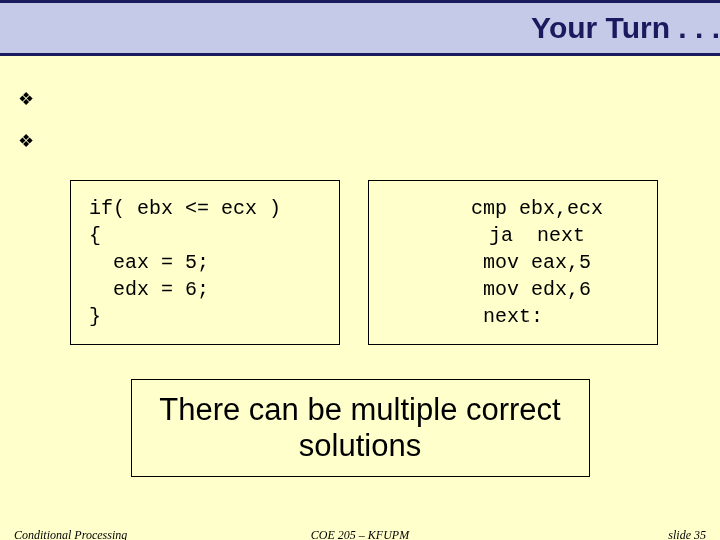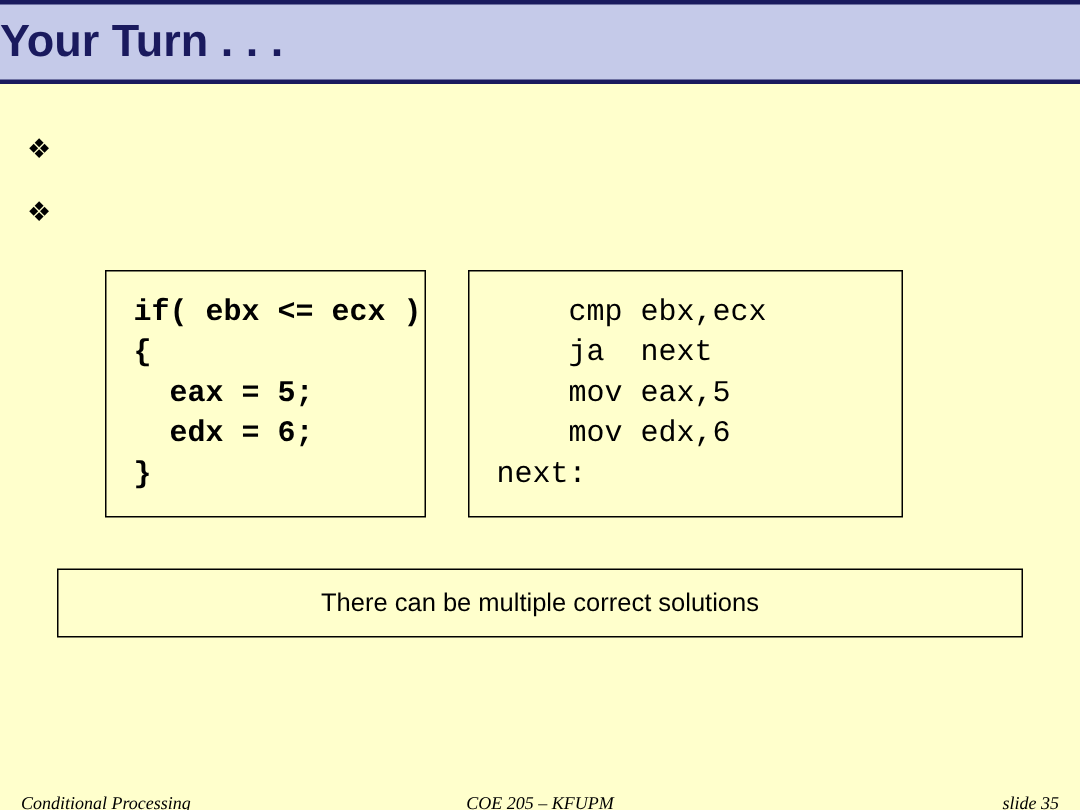--- a/index.html
+++ b/index.html
@@ -17,7 +17,7 @@
     height: 56px;
     display: flex;
     align-items: center;
-    justify-content: flex-start;
+    justify-content: flex-end;
   }
   .title {
     font-family: "Comic Sans MS", cursive, sans-serif;

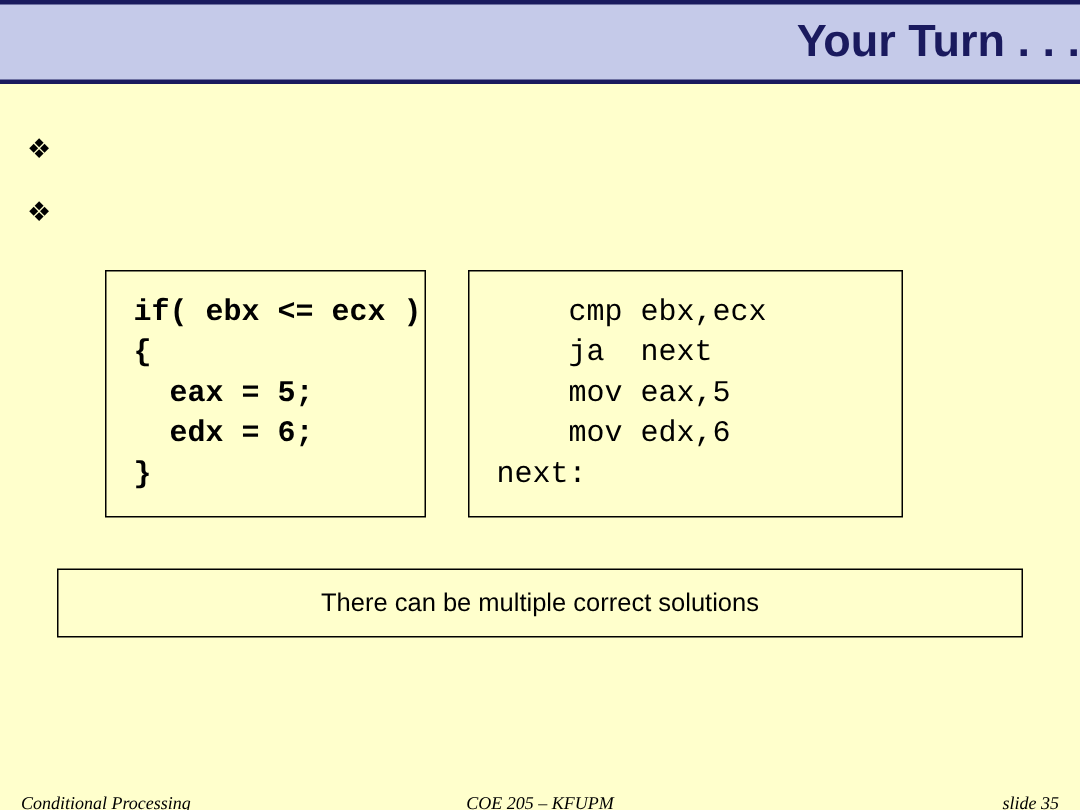--- a/index.html
+++ b/index.html
@@ -58,7 +58,7 @@
     white-space: pre;
     flex: 1;
   }
-  .codebox.left { width: 214px; flex: none; font-weight: bold; }
+  .codebox.left { width: 270px; flex: none; }
   .codebox.right { width: 290px; flex: none; }
   .note-box {
     margin: 34px auto 0 auto;

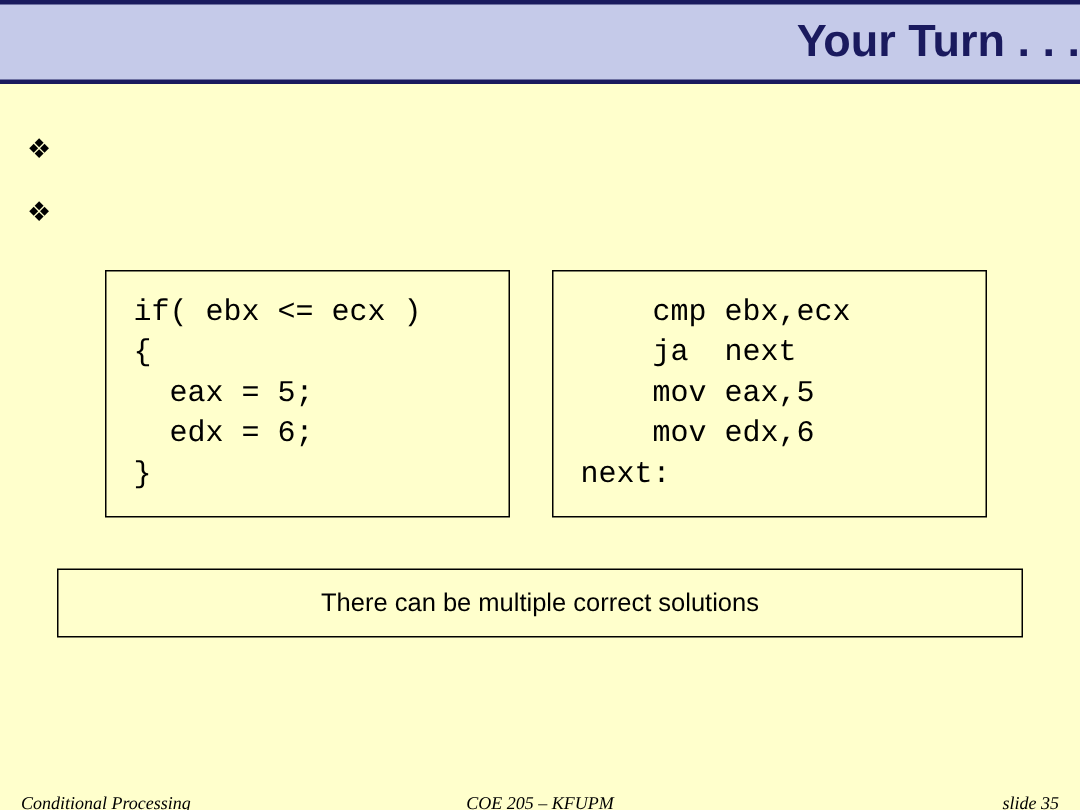--- a/index.html
+++ b/index.html
@@ -59,7 +59,7 @@
     flex: 1;
   }
   .codebox.left { width: 270px; flex: none; }
-  .codebox.right { width: 290px; flex: none; }
+  .codebox.right { width: 290px; flex: none; text-align: center; }
   .note-box {
     margin: 34px auto 0 auto;
     width: 644px;

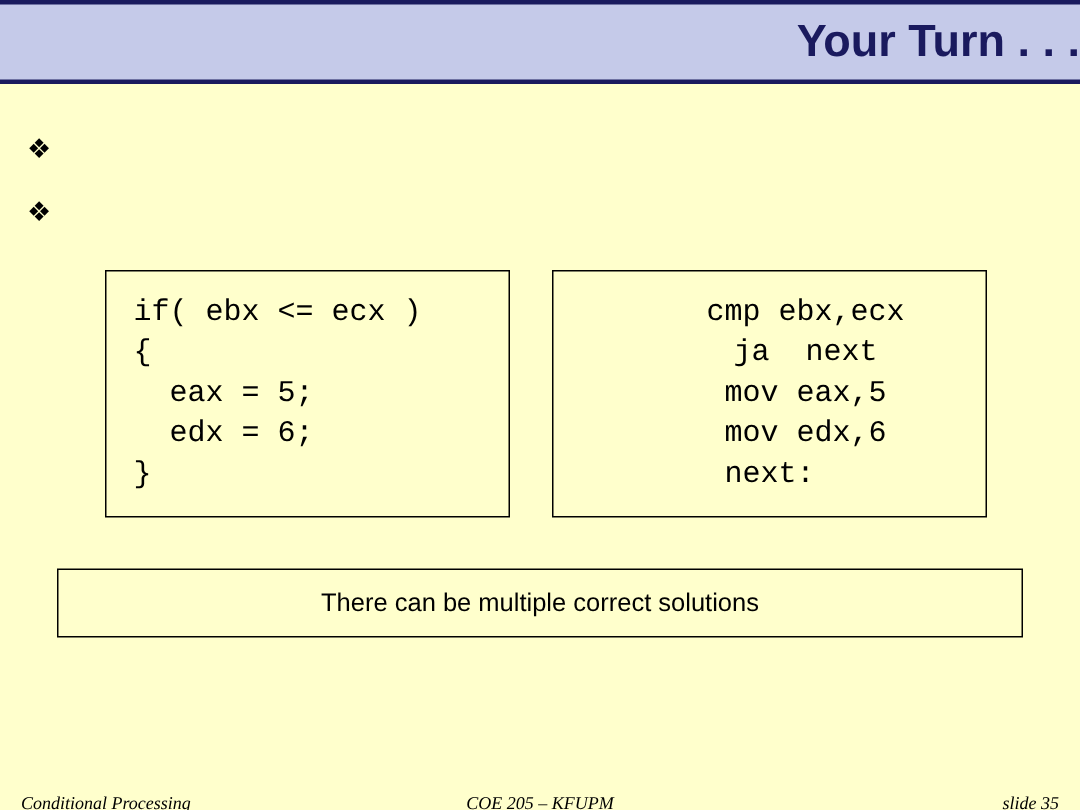--- a/index.html
+++ b/index.html
@@ -62,10 +62,10 @@
   .codebox.right { width: 290px; flex: none; text-align: center; }
   .note-box {
     margin: 34px auto 0 auto;
-    width: 644px;
+    width: 459px;
     border: 1.5px solid #000;
     padding: 12px 18px;
-    font-size: 17px;
+    font-size: 31px;
     text-align: center;
     color: #000;
   }

